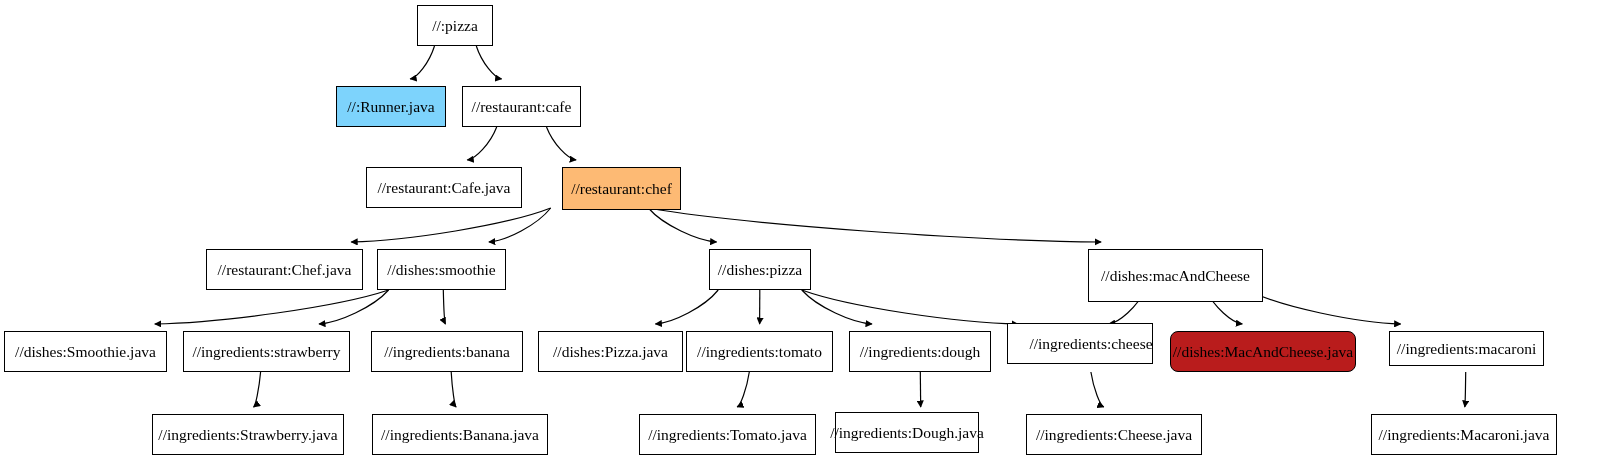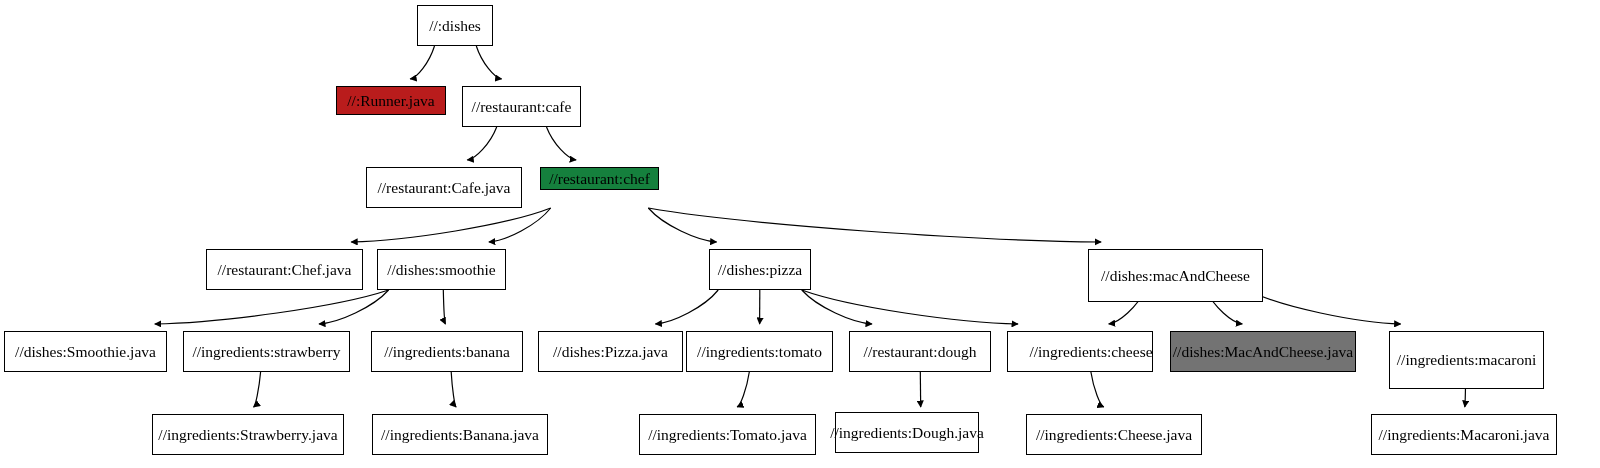--- a/index.html
+++ b/index.html
@@ -80,7 +80,7 @@
   </svg>
   <div id="node-layer">
       <div class="node" style="left: 417px; top: 5px; width: 76px; height: 41px; border-color: rgb(0, 0, 0); background: rgb(255, 255, 255);">
-        <span class="node-label">//:dishes</span>
+        <span class="node-label">//:pizza</span>
       </div>
       <div class="node" style="left: 336px; top: 86px; width: 110px; height: 29px; border-color: rgb(0, 0, 0); background: #b91c1c;">
         <span class="node-label">//:Runner.java</span>

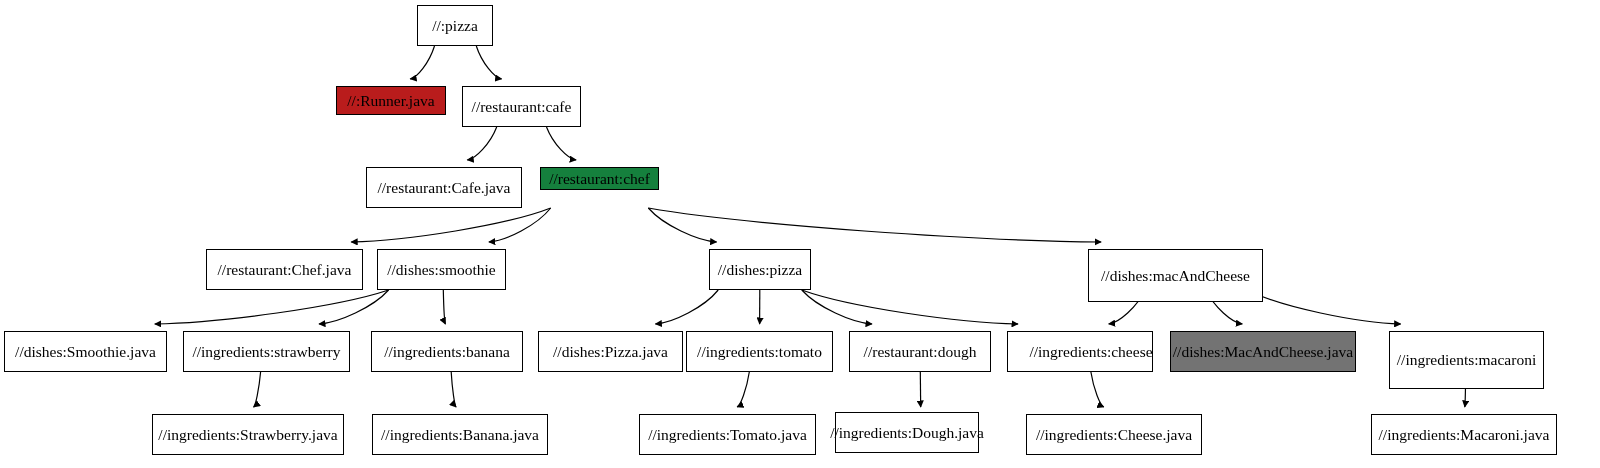--- a/index.html
+++ b/index.html
@@ -82,7 +82,7 @@
       <div class="node" style="left: 417px; top: 5px; width: 76px; height: 41px; border-color: rgb(0, 0, 0); background: rgb(255, 255, 255);">
         <span class="node-label">//:pizza</span>
       </div>
-      <div class="node" style="left: 336px; top: 86px; width: 110px; height: 29px; border-color: rgb(0, 0, 0); background: #b91c1c;">
+      <div class="node" style="left: 336px; top: 86px; width: 110px; height: 41px; border-color: rgb(0, 0, 0); background: #7dd3fc;">
         <span class="node-label">//:Runner.java</span>
       </div>
       <div class="node" style="left: 462px; top: 86px; width: 119px; height: 41px; border-color: rgb(0, 0, 0); background: rgb(255, 255, 255);">

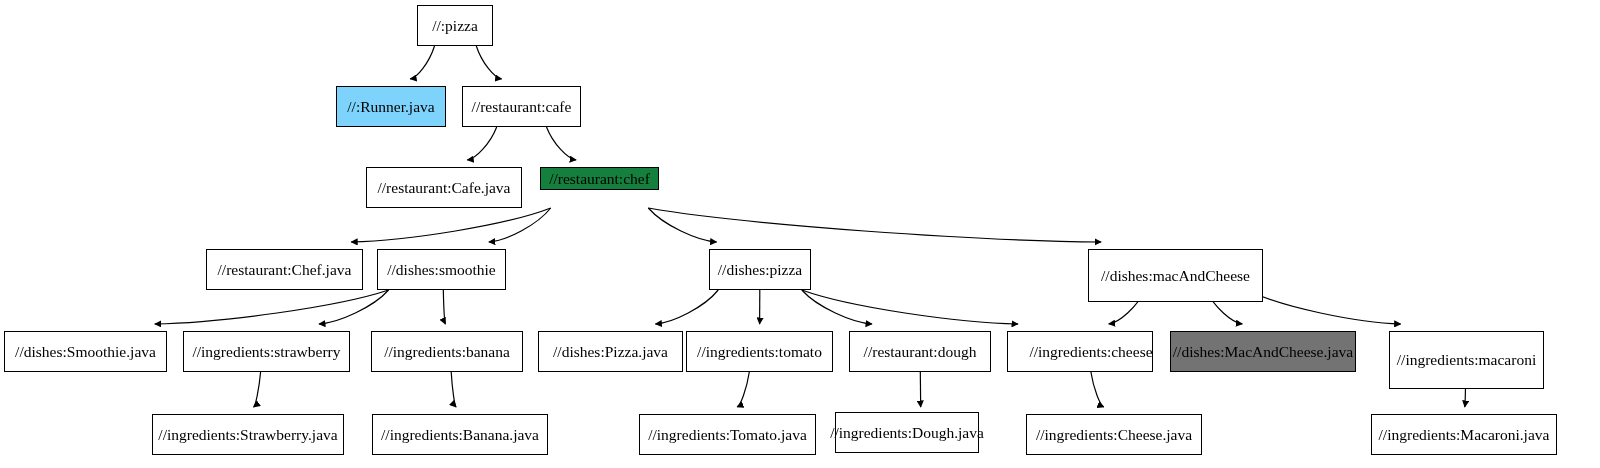--- a/index.html
+++ b/index.html
@@ -91,7 +91,7 @@
       <div class="node" style="left: 366px; top: 167px; width: 156px; height: 41px; border-color: rgb(0, 0, 0); background: rgb(255, 255, 255);">
         <span class="node-label">//restaurant:Cafe.java</span>
       </div>
-      <div class="node" style="left: 540px; top: 167px; width: 119px; height: 23px; border-color: rgb(0, 0, 0); background: #15803d;">
+      <div class="node" style="left: 562px; top: 167px; width: 119px; height: 43px; border-color: rgb(0, 0, 0); background: #fdba74;">
         <span class="node-label">//restaurant:chef</span>
       </div>
       <div class="node" style="left: 206px; top: 249px; width: 157px; height: 41px; border-color: rgb(0, 0, 0); background: rgb(255, 255, 255);">

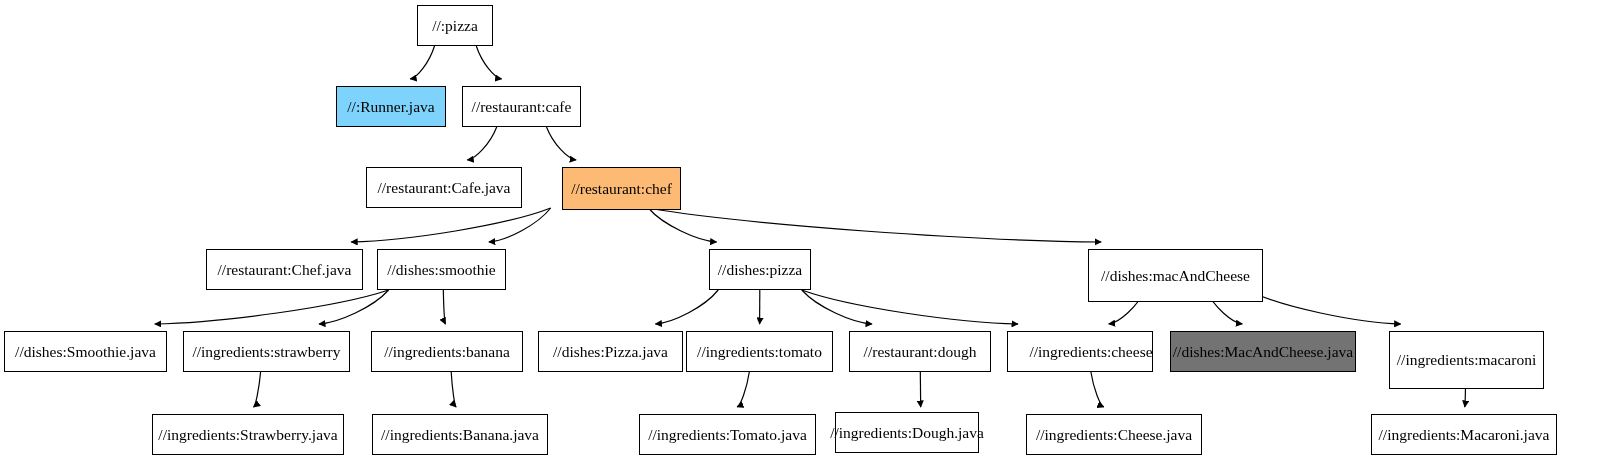--- a/index.html
+++ b/index.html
@@ -122,7 +122,7 @@
         <span class="node-label">//ingredients:tomato</span>
       </div>
       <div class="node" style="left: 849px; top: 331px; width: 142px; height: 41px; border-color: rgb(0, 0, 0); background: rgb(255, 255, 255);">
-        <span class="node-label">//restaurant:dough</span>
+        <span class="node-label">//ingredients:dough</span>
       </div>
       <div class="node" style="left: 1007px; top: 331px; width: 146px; height: 41px; border-color: rgb(0, 0, 0); background: rgb(255, 255, 255); padding-left: 22px;">
         <span class="node-label">//ingredients:cheese</span>

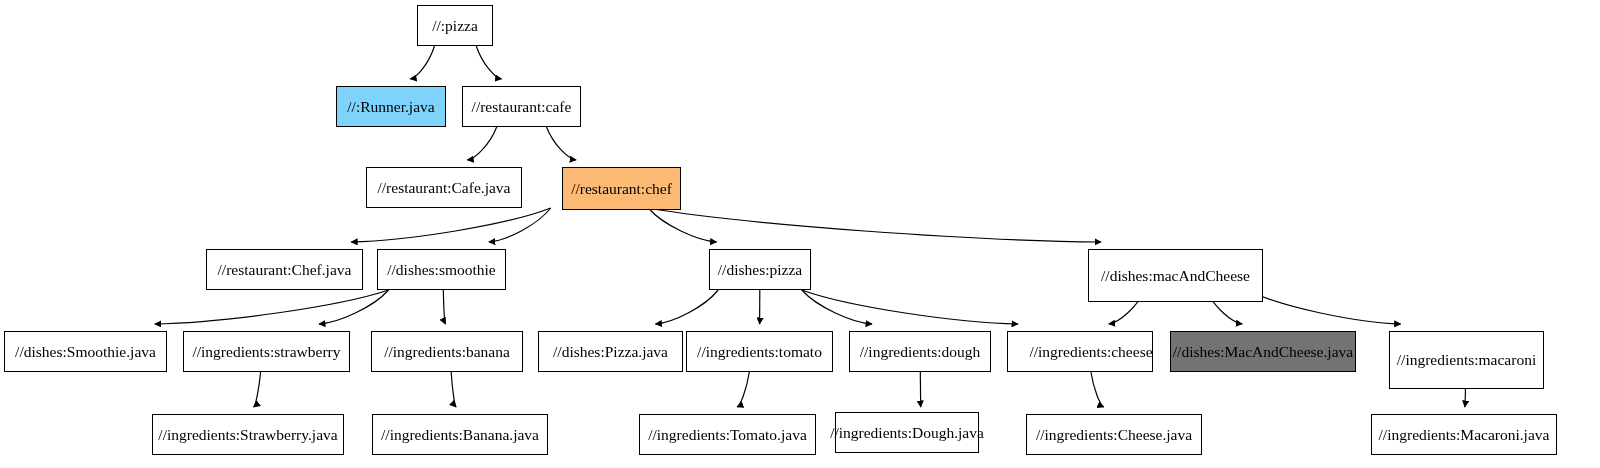--- a/index.html
+++ b/index.html
@@ -124,7 +124,7 @@
       <div class="node" style="left: 849px; top: 331px; width: 142px; height: 41px; border-color: rgb(0, 0, 0); background: rgb(255, 255, 255);">
         <span class="node-label">//ingredients:dough</span>
       </div>
-      <div class="node" style="left: 1007px; top: 331px; width: 146px; height: 41px; border-color: rgb(0, 0, 0); background: rgb(255, 255, 255); padding-left: 22px;">
+      <div class="node" style="left: 1007px; top: 323px; width: 146px; height: 41px; border-color: rgb(0, 0, 0); background: rgb(255, 255, 255); padding-left: 22px;">
         <span class="node-label">//ingredients:cheese</span>
       </div>
       <div class="node" style="left: 1170px; top: 331px; width: 186px; height: 41px; border-color: rgb(0, 0, 0); background: #737373;">

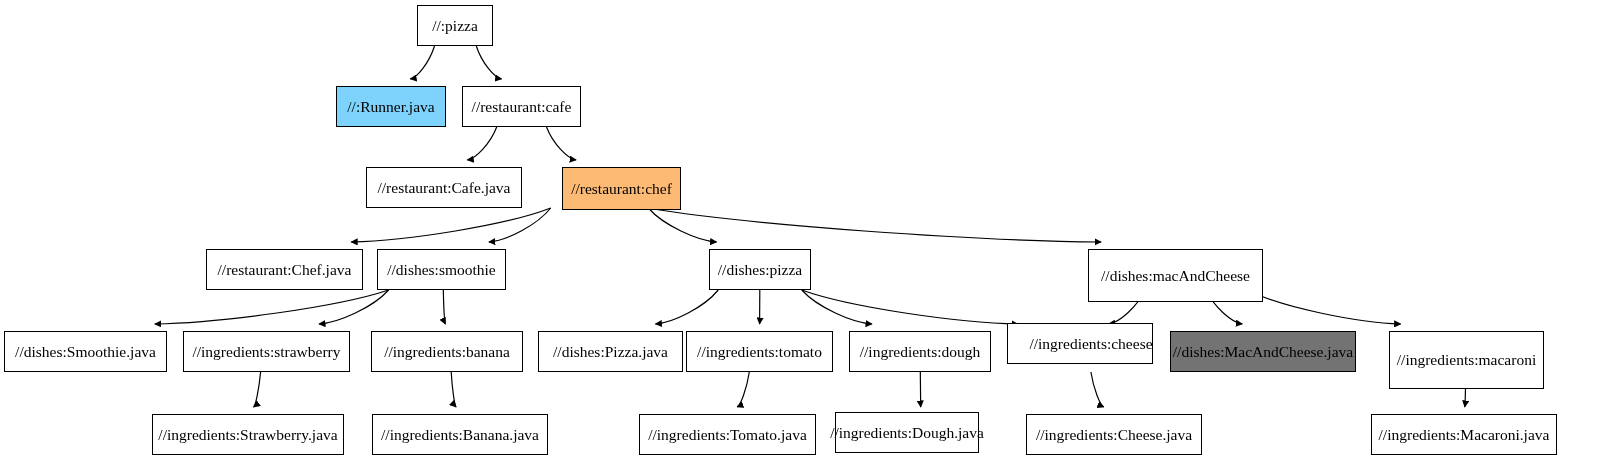--- a/index.html
+++ b/index.html
@@ -127,7 +127,7 @@
       <div class="node" style="left: 1007px; top: 323px; width: 146px; height: 41px; border-color: rgb(0, 0, 0); background: rgb(255, 255, 255); padding-left: 22px;">
         <span class="node-label">//ingredients:cheese</span>
       </div>
-      <div class="node" style="left: 1170px; top: 331px; width: 186px; height: 41px; border-color: rgb(0, 0, 0); background: #737373;">
+      <div class="node" style="left: 1170px; top: 331px; width: 186px; height: 41px; border-color: rgb(0, 0, 0); background: #b91c1c; border-radius: 8px;">
         <span class="node-label">//dishes:MacAndCheese.java</span>
       </div>
       <div class="node" style="left: 1389px; top: 331px; width: 155px; height: 58px; border-color: rgb(0, 0, 0); background: rgb(255, 255, 255);">

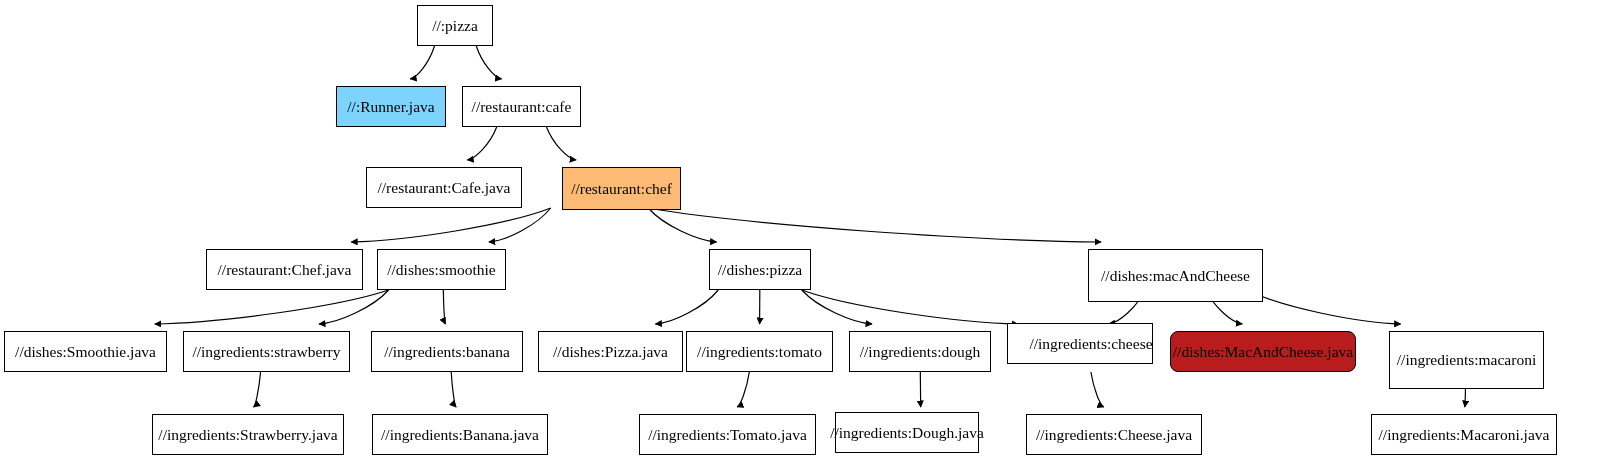--- a/index.html
+++ b/index.html
@@ -130,7 +130,7 @@
       <div class="node" style="left: 1170px; top: 331px; width: 186px; height: 41px; border-color: rgb(0, 0, 0); background: #b91c1c; border-radius: 8px;">
         <span class="node-label">//dishes:MacAndCheese.java</span>
       </div>
-      <div class="node" style="left: 1389px; top: 331px; width: 155px; height: 58px; border-color: rgb(0, 0, 0); background: rgb(255, 255, 255);">
+      <div class="node" style="left: 1389px; top: 331px; width: 155px; height: 35px; border-color: rgb(0, 0, 0); background: rgb(255, 255, 255);">
         <span class="node-label">//ingredients:macaroni</span>
       </div>
       <div class="node" style="left: 152px; top: 414px; width: 192px; height: 41px; border-color: rgb(0, 0, 0); background: rgb(255, 255, 255);">

